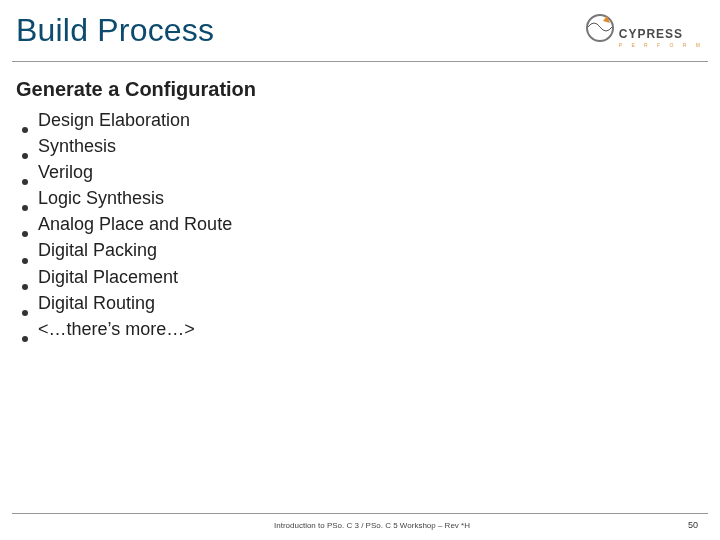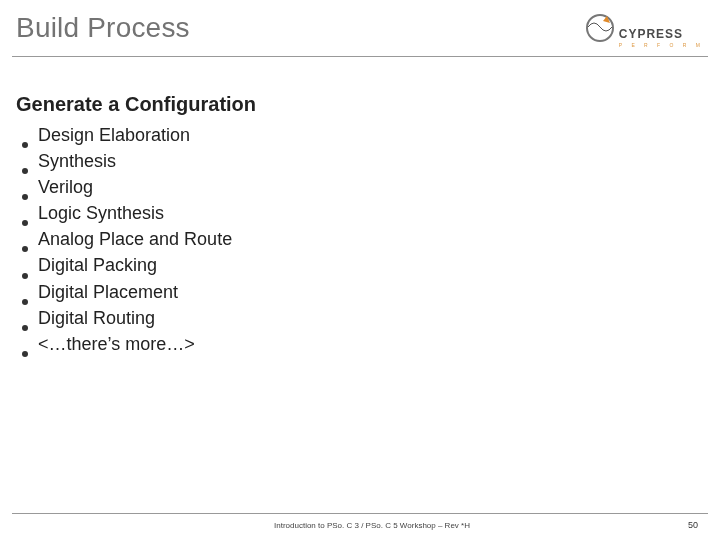--- a/index.html
+++ b/index.html
@@ -6,7 +6,7 @@
     html, body { width: 720px; height: 540px; font-family: Arial, Helvetica, sans-serif; background: #fff; color: #222; overflow: hidden; }
     .slide { position: relative; width: 720px; height: 540px; }
     .title-bar { padding: 12px 0 8px 16px; }
-    .title-bar h1 { font-size: 28px; font-weight: 400; color: #737373; letter-spacing: 0.2px; }
+    .title-bar h1 { font-size: 32px; font-weight: 400; color: #0c4a6e; letter-spacing: 0.2px; }
     .rule { margin: 4px 12px 0 12px; border-top: 1px solid #999; }
     .rule-bottom { position: absolute; left: 12px; right: 12px; bottom: 26px; border-top: 1px solid #999; }
     .logo { position: absolute; top: 8px; right: 16px; display: flex; align-items: center; gap: 4px; }

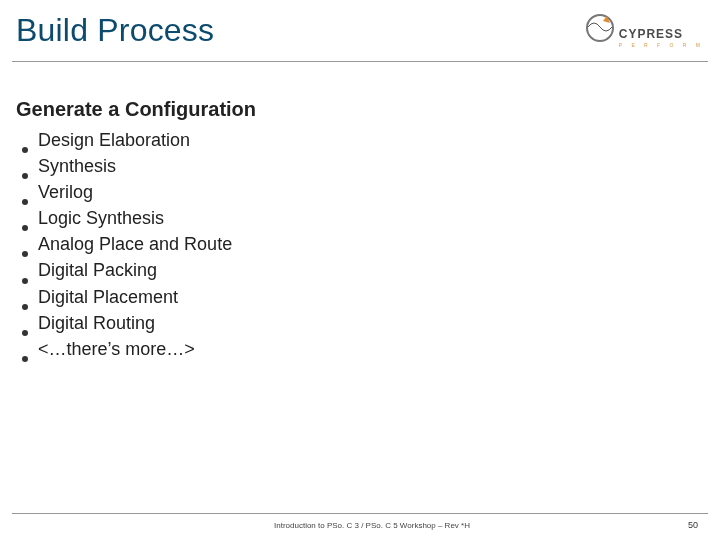--- a/index.html
+++ b/index.html
@@ -16,7 +16,7 @@
     .logo-sub { font-size: 5px; letter-spacing: 4px; color: #d94; margin-top: 2px; }
     .logo-col { display: flex; flex-direction: column; margin-top: 20px; }
     .body { padding: 16px 16px 0 16px; }
-    .body h2 { font-size: 20px; font-weight: 700; margin-bottom: 6px; margin-top: 20px; }
+    .body h2 { font-size: 20px; font-weight: 700; margin-bottom: 6px; }
     ul.bullets { list-style: none; padding-left: 6px; }
     ul.bullets li { display: flex; align-items: flex-end; gap: 10px; font-size: 18px; line-height: 1.45; }
     ul.bullets li .dot { flex: 0 0 auto; width: 6px; height: 6px; margin-top: 9px; border-radius: 50%; background: #333; }

